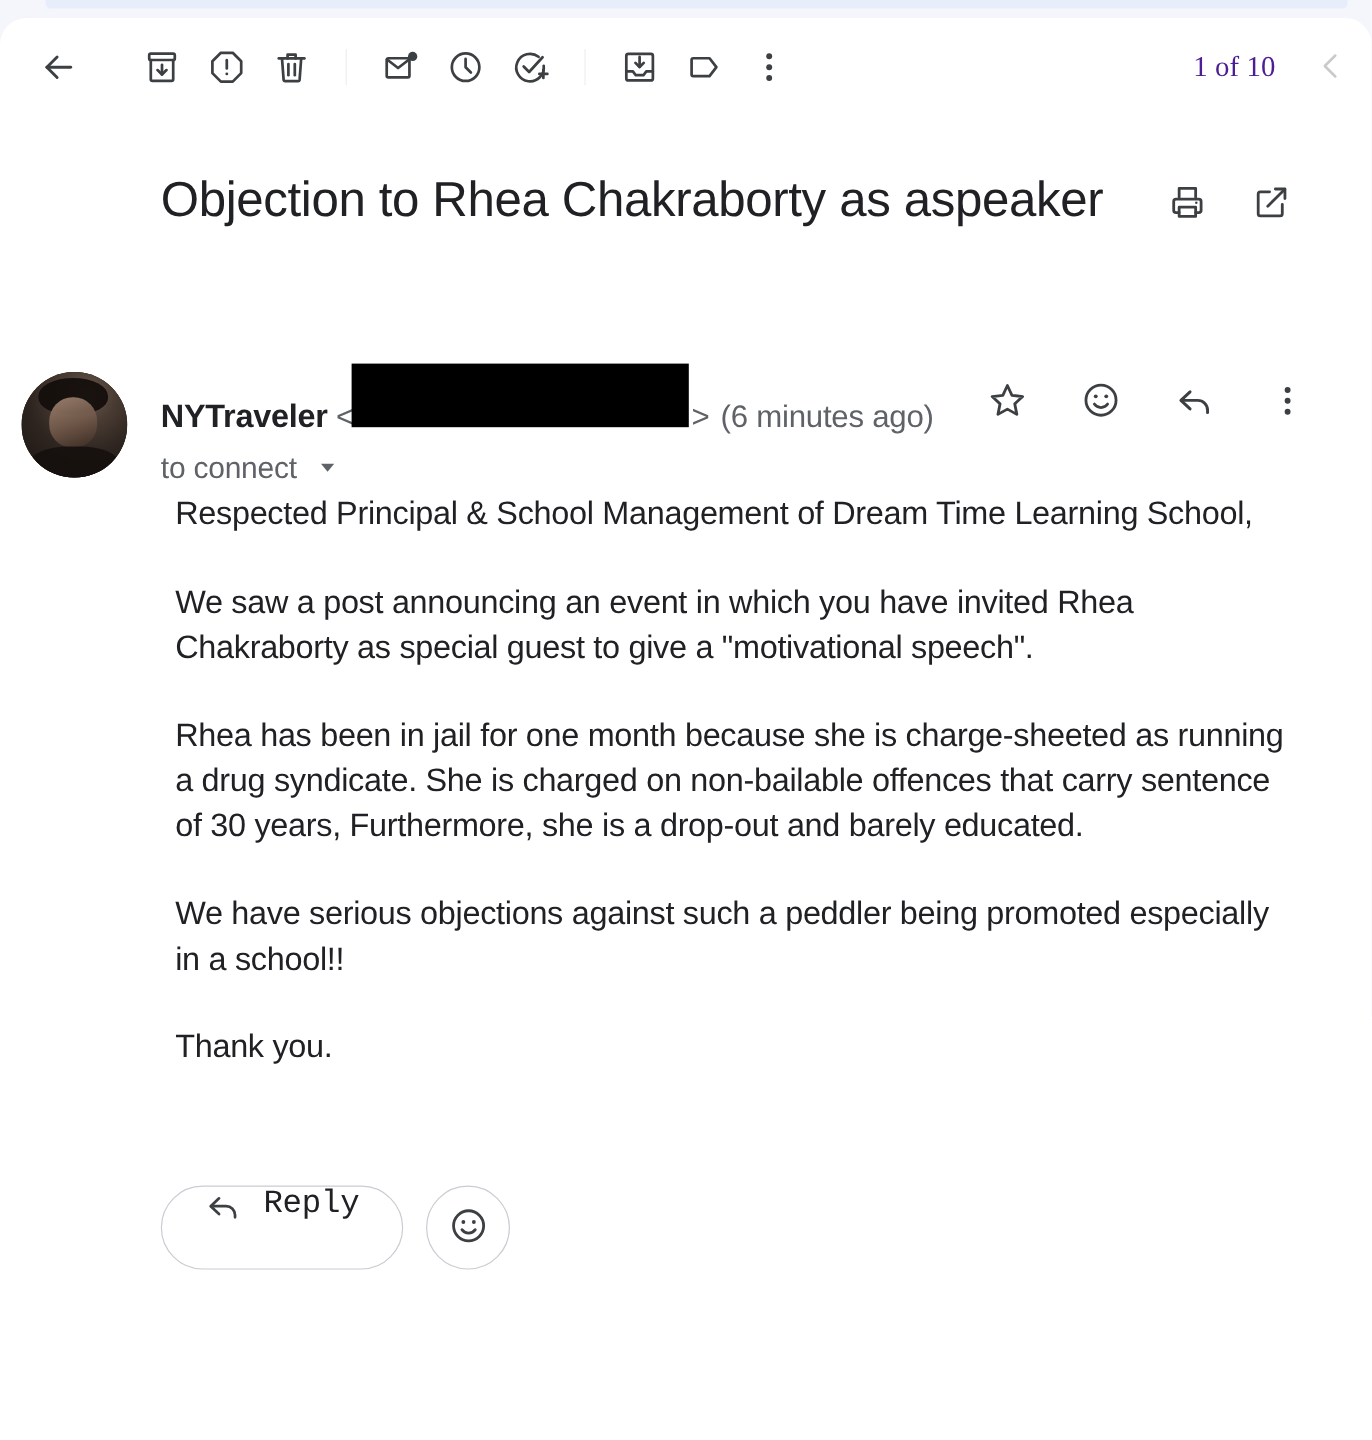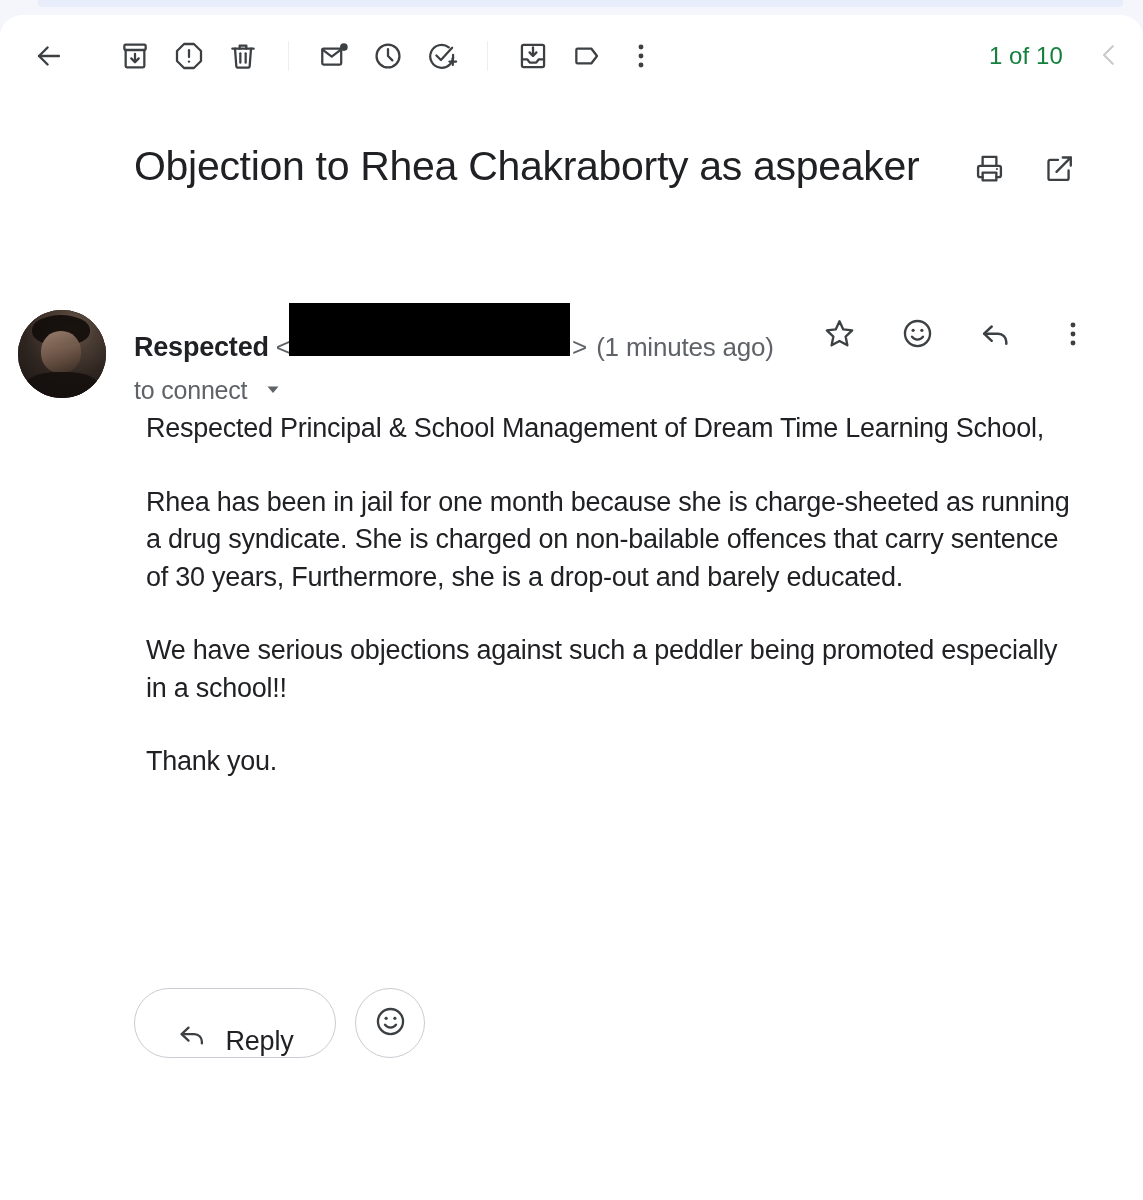--- a/index.html
+++ b/index.html
@@ -79,11 +79,11 @@
   .tb-spacer { flex: 1 1 auto; }
   .counter {
     font-size: 24px;
-    color: #15803d;
+    color: #4c1d95;
     letter-spacing: 0.1px;
     white-space: nowrap;
     margin-right: 22px;
-    font-family: Liberation Sans, sans-serif;
+    font-family: Liberation Serif, serif;
   }
   .tb-nav {
     width: 48px;

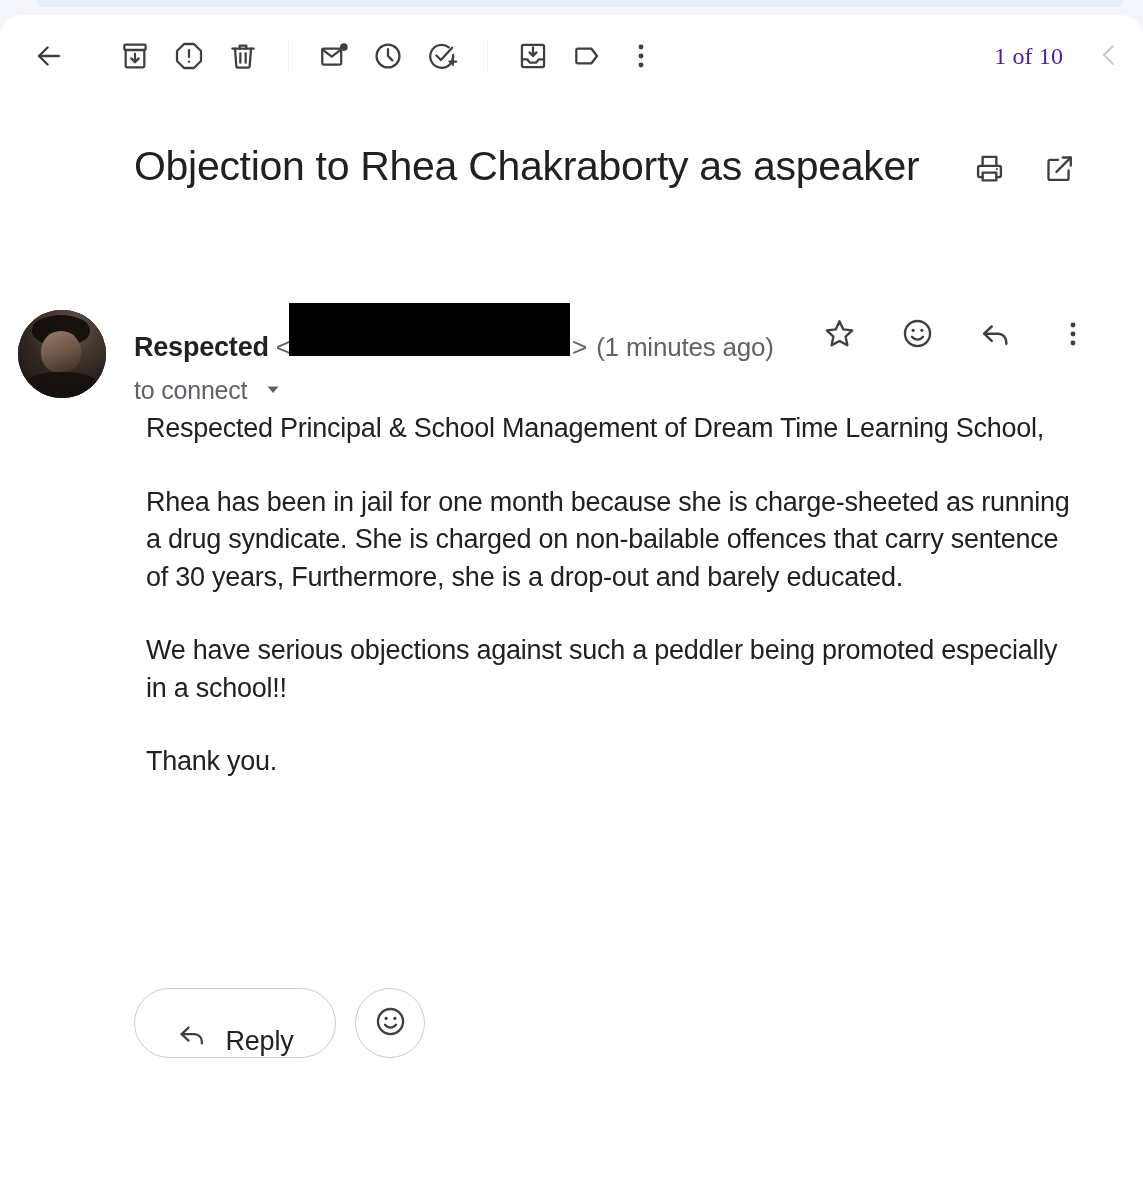--- a/index.html
+++ b/index.html
@@ -486,7 +486,7 @@
 
     <div class="sender-main">
       <div class="sender-line">
-        <span class="sender-name">Respected</span>
+        <span class="sender-name">NYTraveler</span>
         <span class="angle">&lt;</span>
         <span class="redaction"></span>
         <span class="angle-close">&gt;</span>

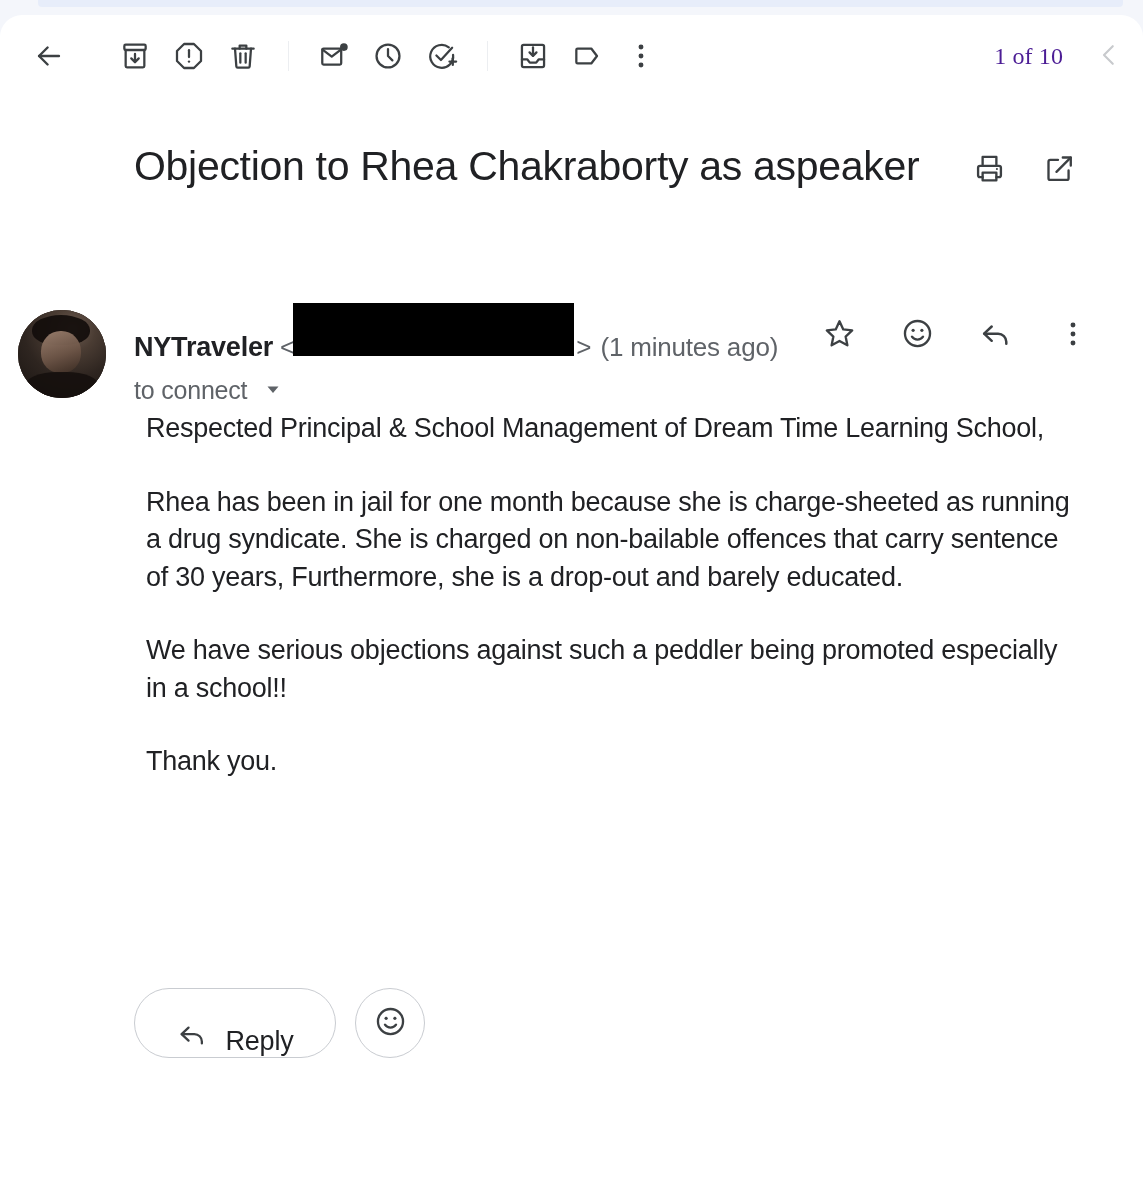--- a/index.html
+++ b/index.html
@@ -490,7 +490,7 @@
         <span class="angle">&lt;</span>
         <span class="redaction"></span>
         <span class="angle-close">&gt;</span>
-        <span class="timestamp">(1 minutes ago)</span>
+        <span class="timestamp">(6 minutes ago)</span>
       </div>
       <div class="recipient-line">
         <span class="recipient">to connect</span>

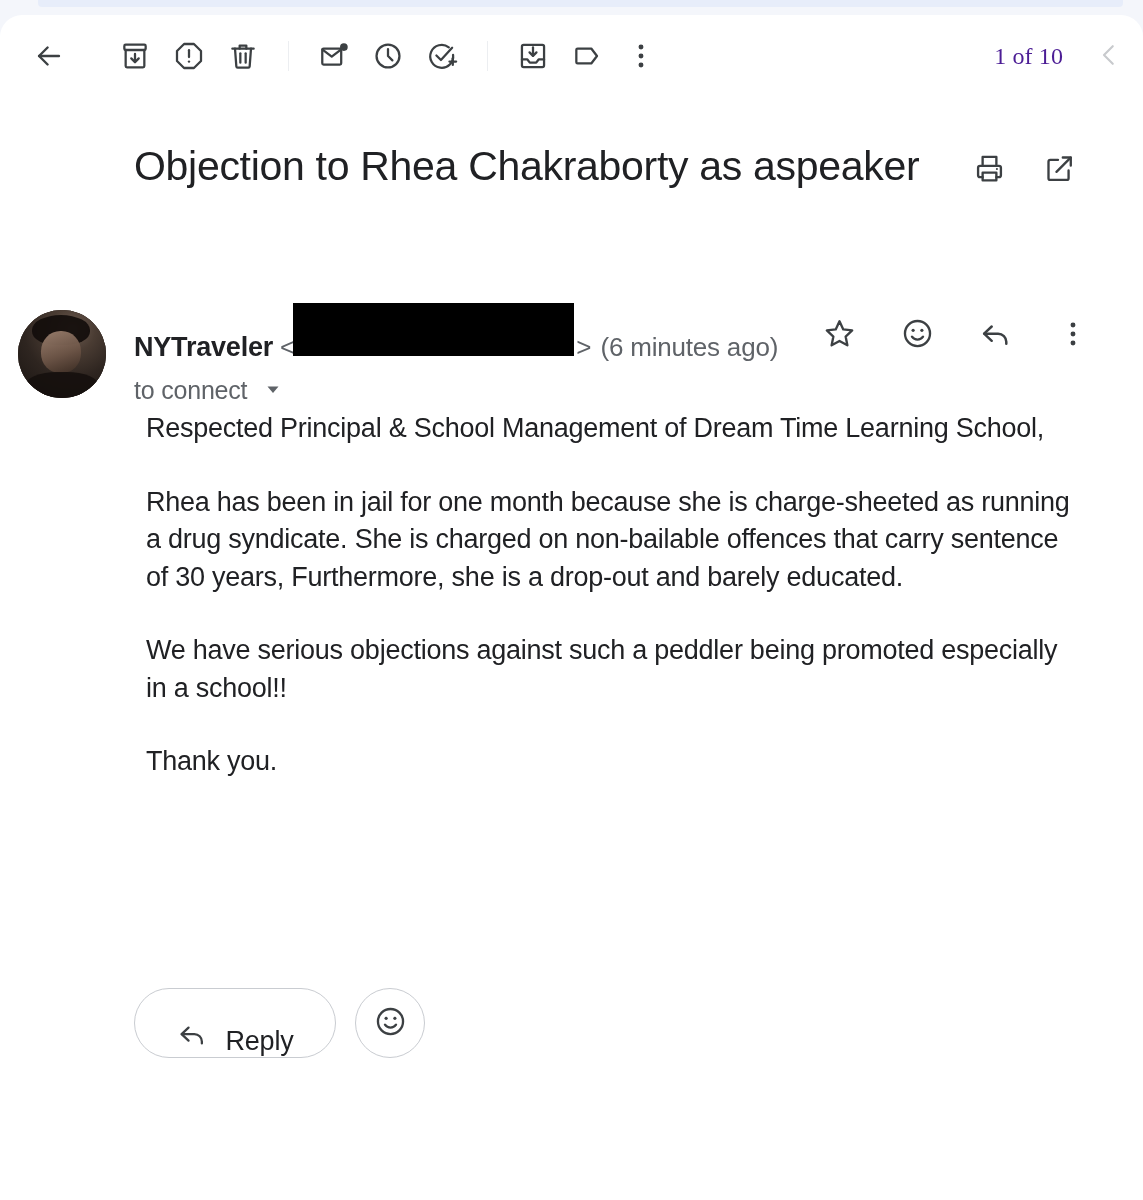--- a/index.html
+++ b/index.html
@@ -544,6 +544,7 @@
 
   <div class="mail-body">
     <p>Respected Principal &amp; School Management of Dream Time Learning School,</p>
+    <p>We saw a post announcing an event in which you have invited Rhea Chakraborty as special guest to give a "motivational speech".</p>
     <p>Rhea has been in jail for one month because she is charge-sheeted as running a drug syndicate. She is charged on non-bailable offences that carry sentence of 30 years, Furthermore, she is a drop-out and barely educated.</p>
     <p>We have serious objections against such a peddler being promoted especially in a school!!</p>
     <p>Thank you.</p>

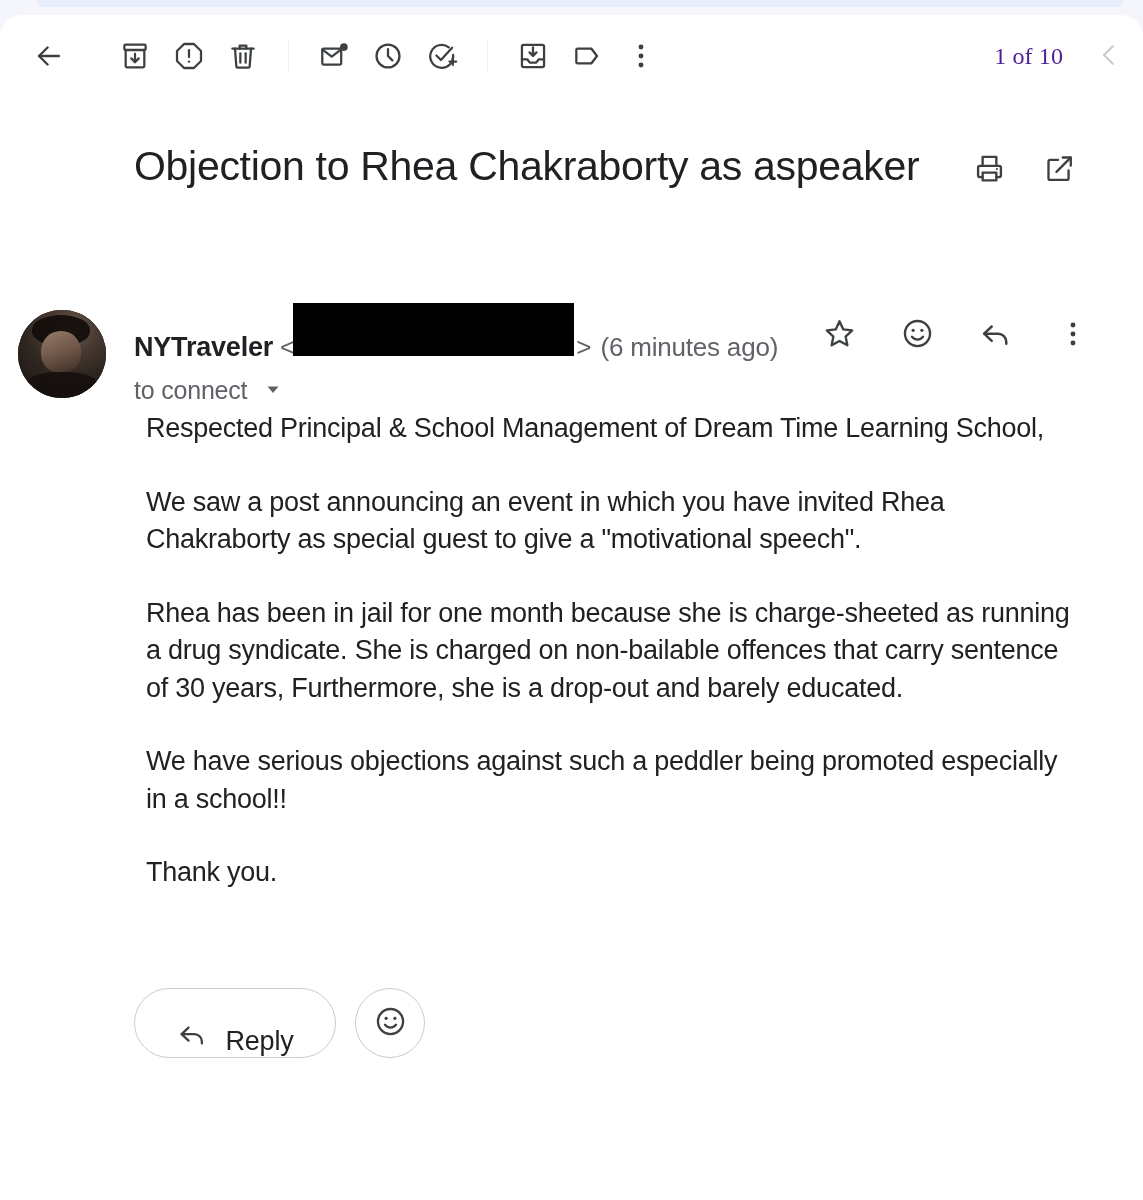--- a/index.html
+++ b/index.html
@@ -300,14 +300,14 @@
     border-radius: 36px;
     background: #ffffff;
     display: flex;
-    align-items: flex-end;
+    align-items: flex-start;
     justify-content: center;
     gap: 17px;
     padding: 0 34px;
     font-size: 27px;
     color: #202124;
     cursor: pointer;
-    font-family: Liberation Sans, sans-serif;
+    font-family: Liberation Mono, monospace;
     letter-spacing: -0.2px;
   }
   .round-btn {

